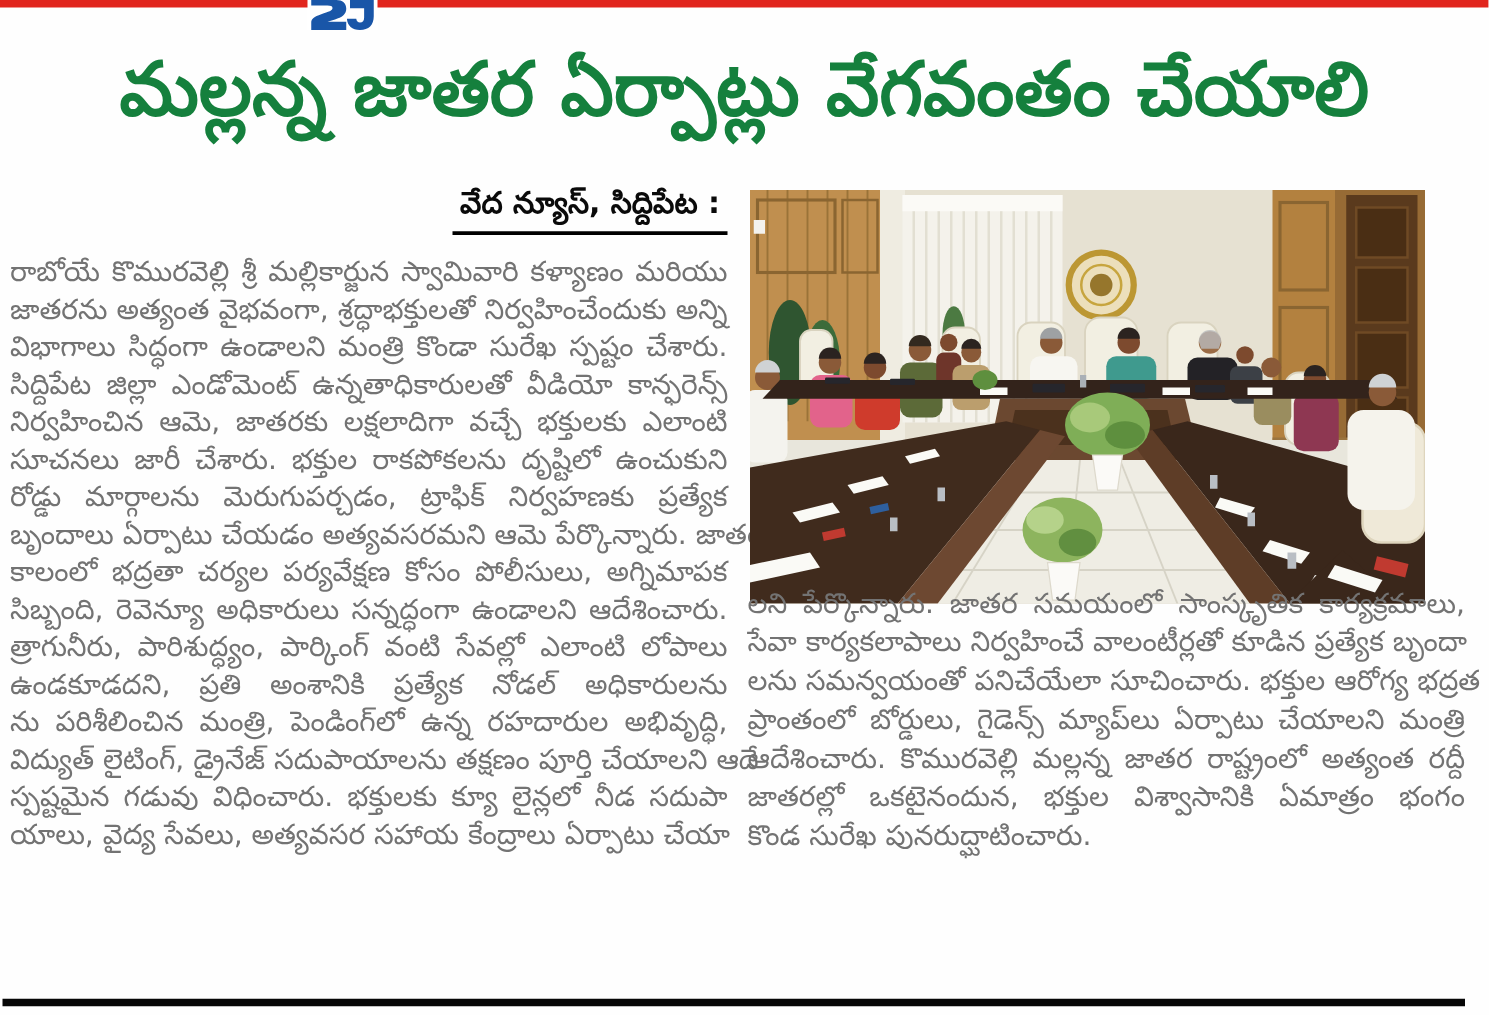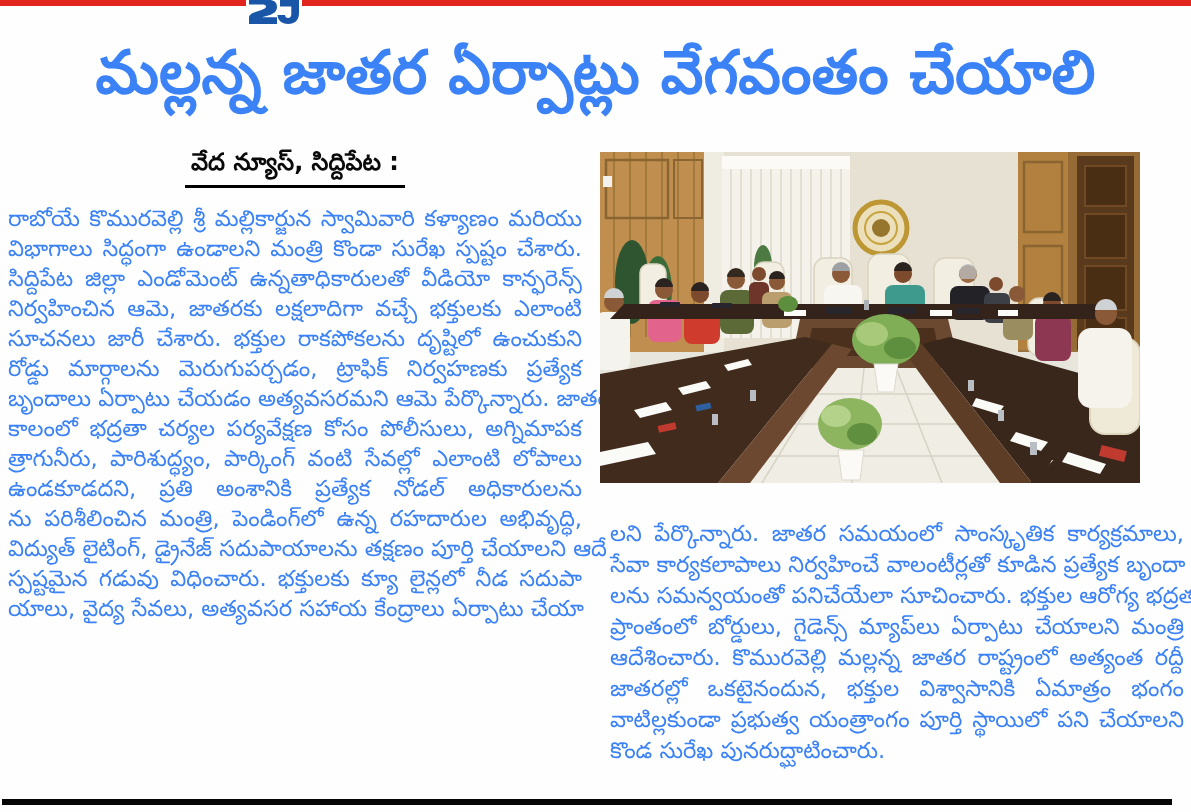--- a/index.html
+++ b/index.html
@@ -9,7 +9,7 @@
   .logo-frag{position:absolute;left:246px;top:0;width:56px;height:24px;background:#ffffff;
              display:flex;align-items:flex-start;justify-content:center;}
   .headline{position:absolute;left:14px;top:26px;width:1163px;text-align:center;
-            font-size:60px;line-height:1.55;font-weight:800;color:#3b82f6;margin:0;
+            font-size:60px;line-height:1.55;font-weight:800;color:#15803d;margin:0;
             white-space:nowrap;letter-spacing:0px;}
   .byline-wrap{position:absolute;left:8px;top:147px;width:574px;text-align:center;}
   .byline{display:inline-block;font-size:24px;font-weight:700;color:#0a0a0a;

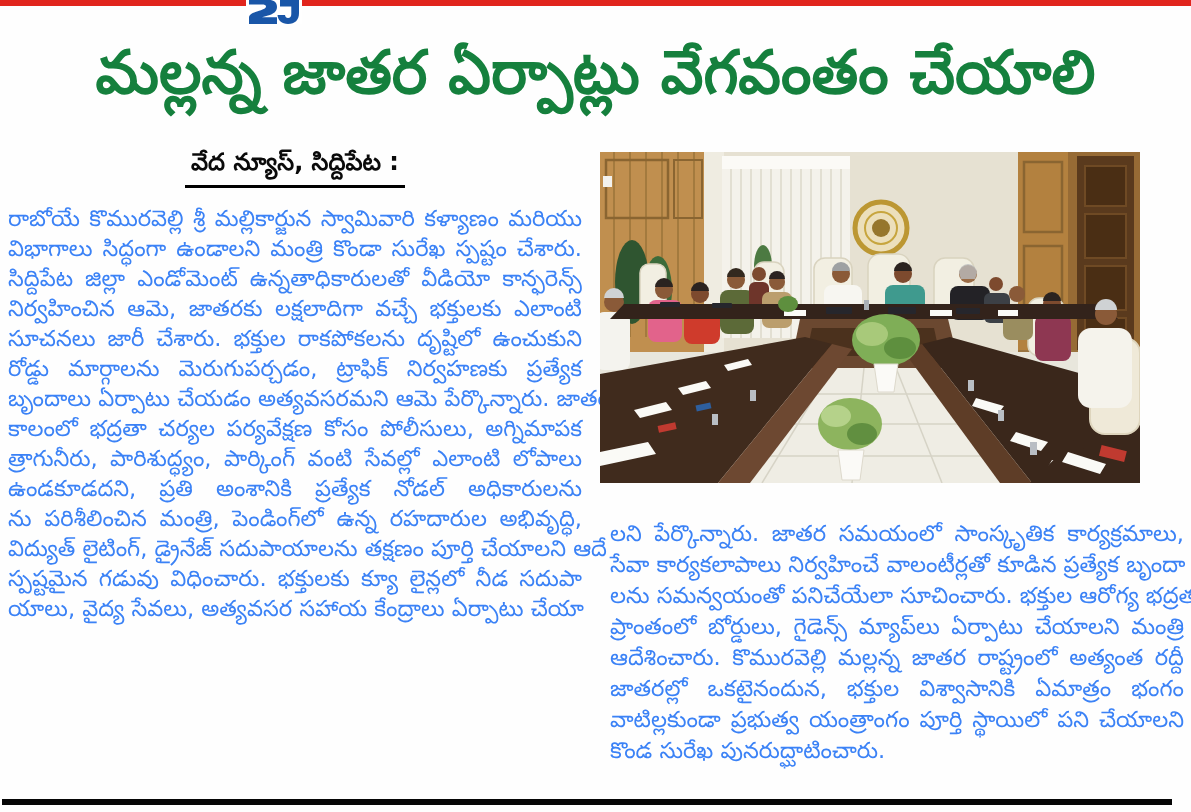--- a/index.html
+++ b/index.html
@@ -11,7 +11,7 @@
   .headline{position:absolute;left:14px;top:26px;width:1163px;text-align:center;
             font-size:60px;line-height:1.55;font-weight:800;color:#15803d;margin:0;
             white-space:nowrap;letter-spacing:0px;}
-  .byline-wrap{position:absolute;left:8px;top:147px;width:574px;text-align:center;}
+  .byline-wrap{position:absolute;left:8px;top:147px;width:574px;text-align:right;}
   .byline{display:inline-block;font-size:24px;font-weight:700;color:#0a0a0a;
           padding:0 6px 7px 6px;border-bottom:3px solid #000;line-height:1.3;}
   .col{position:absolute;font-size:22.5px;color:#3b82f6;}

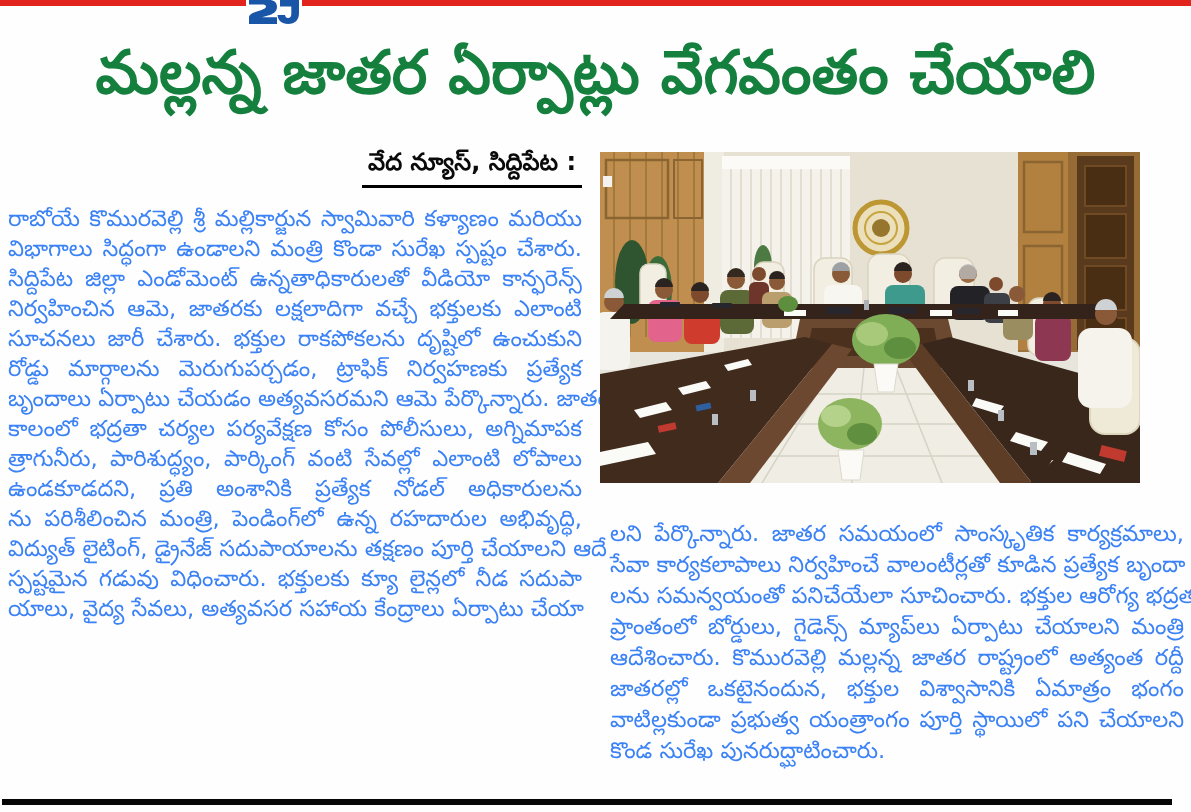--- a/index.html
+++ b/index.html
@@ -14,7 +14,7 @@
   .byline-wrap{position:absolute;left:8px;top:147px;width:574px;text-align:right;}
   .byline{display:inline-block;font-size:24px;font-weight:700;color:#0a0a0a;
           padding:0 6px 7px 6px;border-bottom:3px solid #000;line-height:1.3;}
-  .col{position:absolute;font-size:22.5px;color:#3b82f6;}
+  .col{position:absolute;font-size:22.5px;color:#737373;}
   .col .tline{height:30px;line-height:30px;text-align:justify;text-align-last:justify;
               overflow:visible;white-space:nowrap;}
   .col-left{left:8px;top:203px;width:574px;}

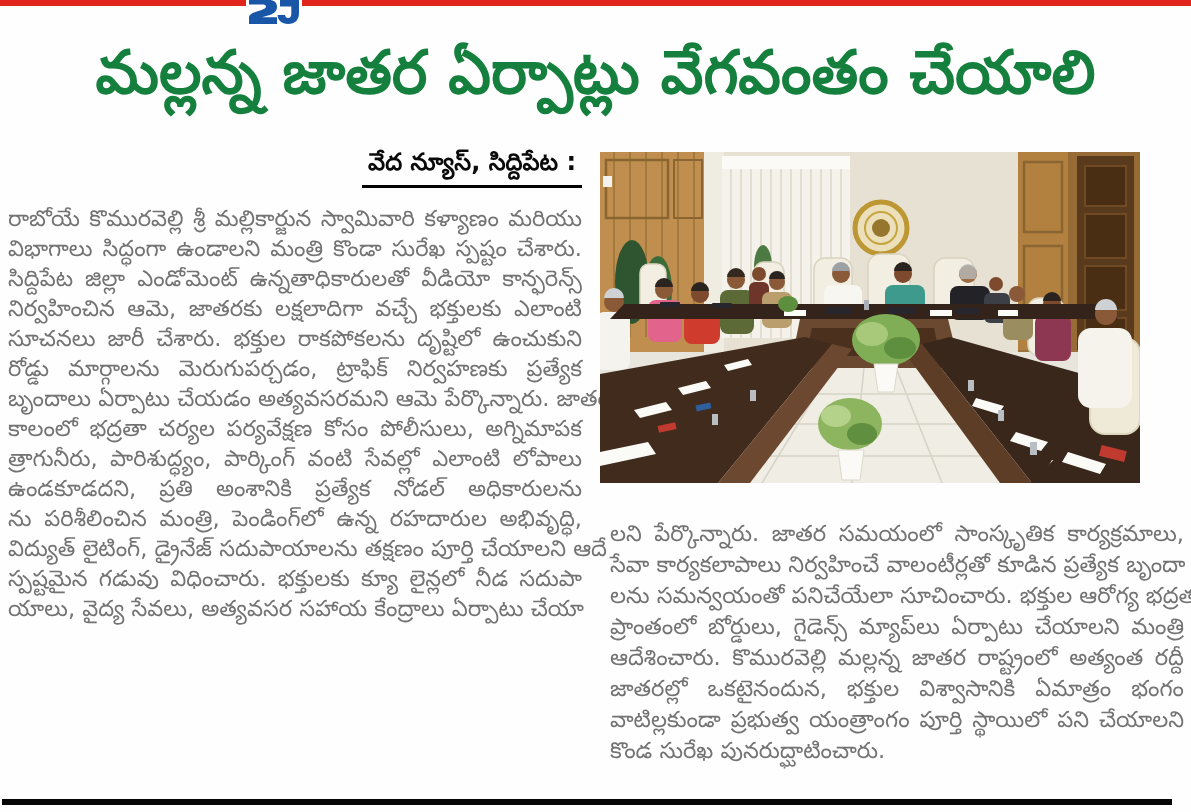--- a/index.html
+++ b/index.html
@@ -50,6 +50,7 @@
 
   <div class="col col-left">
       <div class="tline">రాబోయే కొమురవెల్లి శ్రీ మల్లికార్జున స్వామివారి కళ్యాణం మరియు</div>
+      <div class="tline">జాతరను అత్యంత వైభవంగా, శ్రద్ధాభక్తులతో నిర్వహించేందుకు అన్ని</div>
       <div class="tline">విభాగాలు సిద్ధంగా ఉండాలని మంత్రి కొండా సురేఖ స్పష్టం చేశారు.</div>
       <div class="tline">సిద్దిపేట జిల్లా ఎండోమెంట్ ఉన్నతాధికారులతో వీడియో కాన్ఫరెన్స్</div>
       <div class="tline">నిర్వహించిన ఆమె, జాతరకు లక్షలాదిగా వచ్చే భక్తులకు ఎలాంటి</div>

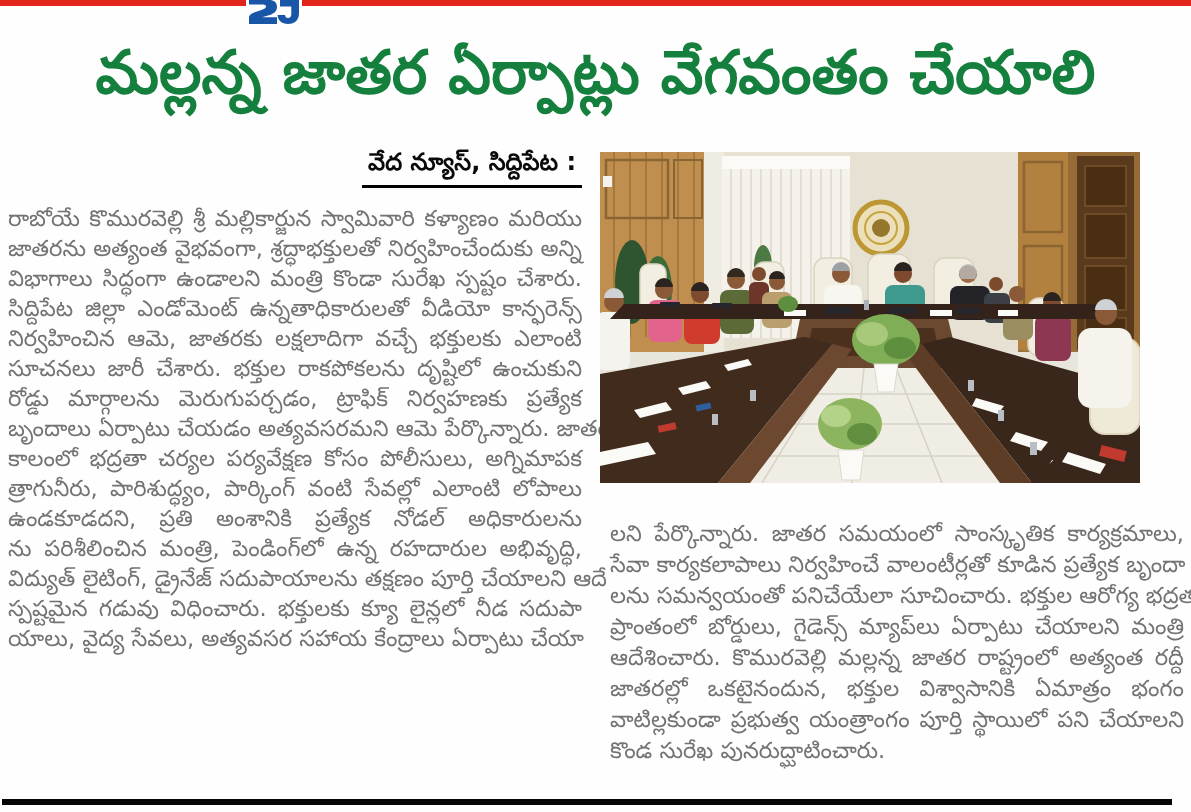--- a/index.html
+++ b/index.html
@@ -58,6 +58,7 @@
       <div class="tline">రోడ్డు మార్గాలను మెరుగుపర్చడం, ట్రాఫిక్ నిర్వహణకు ప్రత్యేక</div>
       <div class="tline">బృందాలు ఏర్పాటు చేయడం అత్యవసరమని ఆమె పేర్కొన్నారు. జాతర</div>
       <div class="tline">కాలంలో భద్రతా చర్యల పర్యవేక్షణ కోసం పోలీసులు, అగ్నిమాపక</div>
+      <div class="tline">సిబ్బంది, రెవెన్యూ అధికారులు సన్నద్ధంగా ఉండాలని ఆదేశించారు.</div>
       <div class="tline">త్రాగునీరు, పారిశుద్ధ్యం, పార్కింగ్ వంటి సేవల్లో ఎలాంటి లోపాలు</div>
       <div class="tline">ఉండకూడదని, ప్రతి అంశానికి ప్రత్యేక నోడల్ అధికారులను</div>
       <div class="tline">ను పరిశీలించిన మంత్రి, పెండింగ్‌లో ఉన్న రహదారుల అభివృద్ధి,</div>

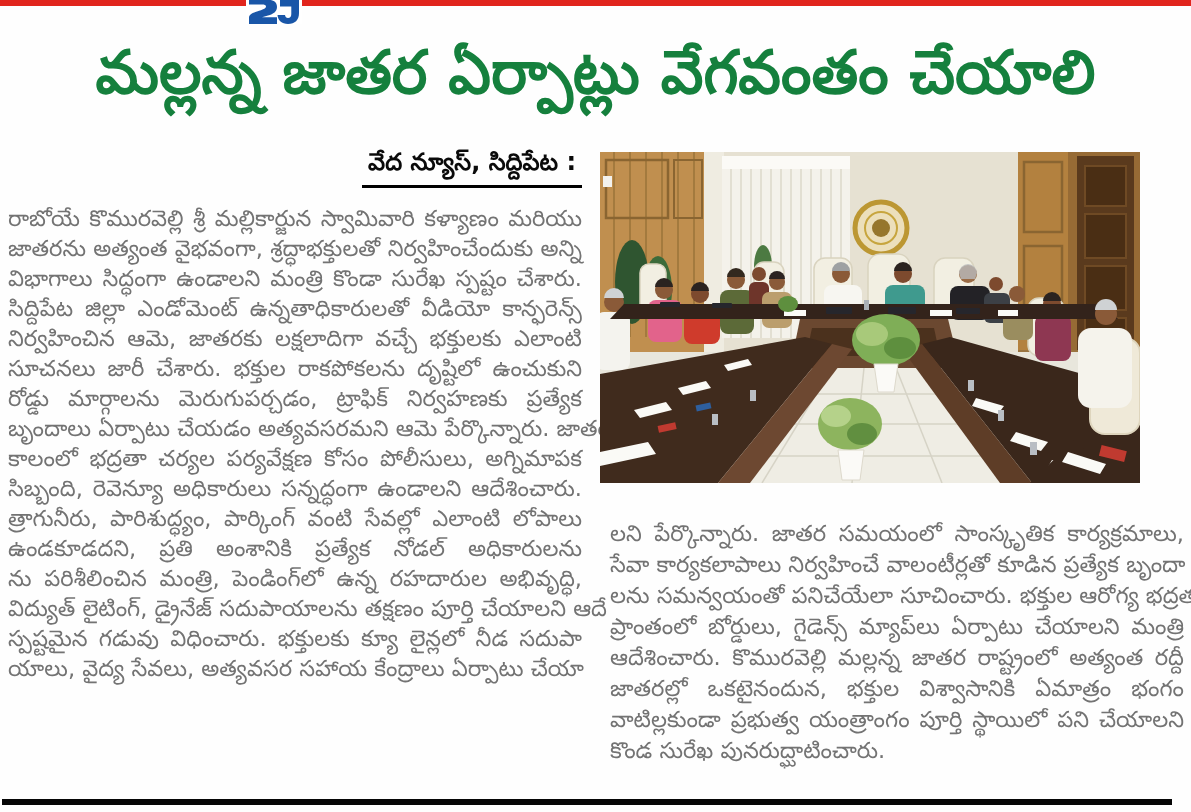--- a/index.html
+++ b/index.html
@@ -18,7 +18,7 @@
   .col .tline{height:30px;line-height:30px;text-align:justify;text-align-last:justify;
               overflow:visible;white-space:nowrap;}
   .col-left{left:8px;top:203px;width:574px;}
-  .col-right{left:598px;top:518px;width:574px;margin-left:12px;}
+  .col-right{left:598px;top:468px;width:574px;}
   .col-right .tline{height:31px;line-height:31px;}
   .col-right .tline:last-child{text-align-last:left;}
   .photo{position:absolute;left:600px;top:152px;width:540px;height:331px;margin:0;

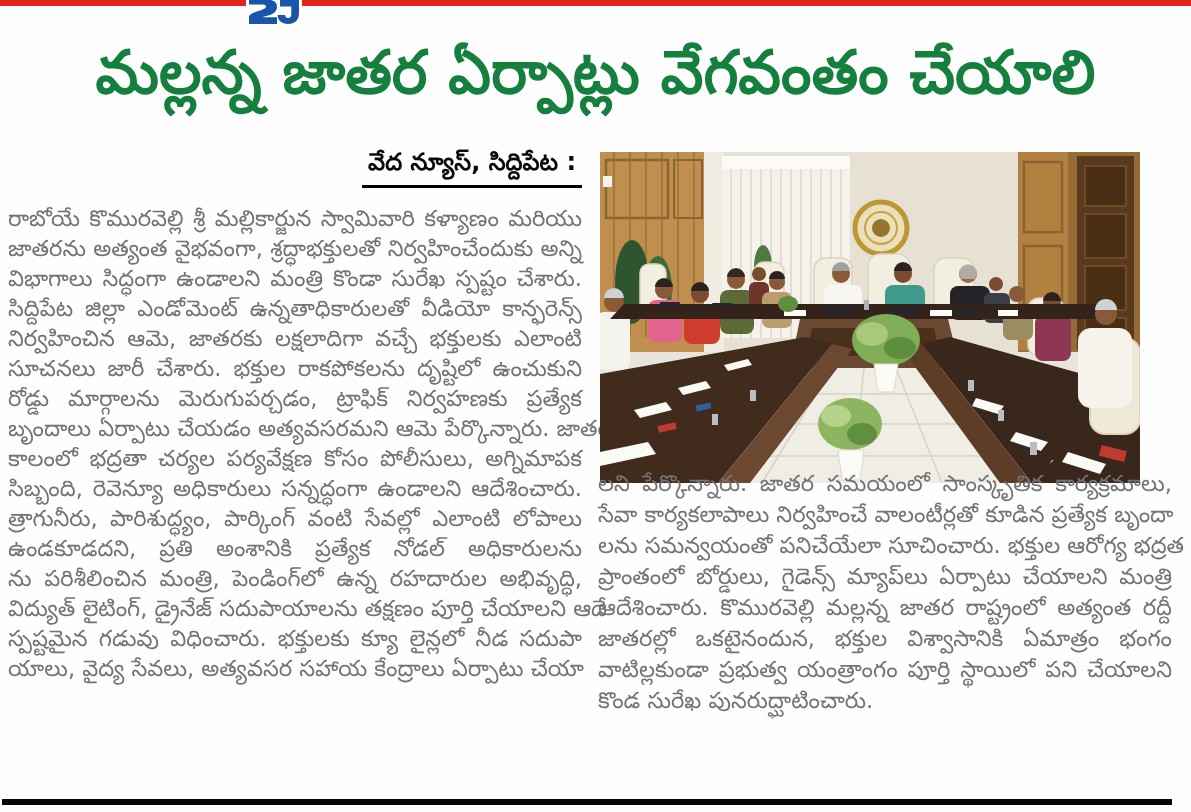--- a/index.html
+++ b/index.html
@@ -257,7 +257,6 @@
       <div class="tline">ప్రాంతంలో బోర్డులు, గైడెన్స్ మ్యాప్‌లు ఏర్పాటు చేయాలని మంత్రి</div>
       <div class="tline">ఆదేశించారు. కొమురవెల్లి మల్లన్న జాతర రాష్ట్రంలో అత్యంత రద్దీ</div>
       <div class="tline">జాతరల్లో ఒకటైనందున, భక్తుల విశ్వాసానికి ఏమాత్రం భంగం</div>
-      <div class="tline">వాటిల్లకుండా ప్రభుత్వ యంత్రాంగం పూర్తి స్థాయిలో పని చేయాలని</div>
       <div class="tline">కొండ సురేఖ పునరుద్ఘాటించారు.</div>
     </div>
 

